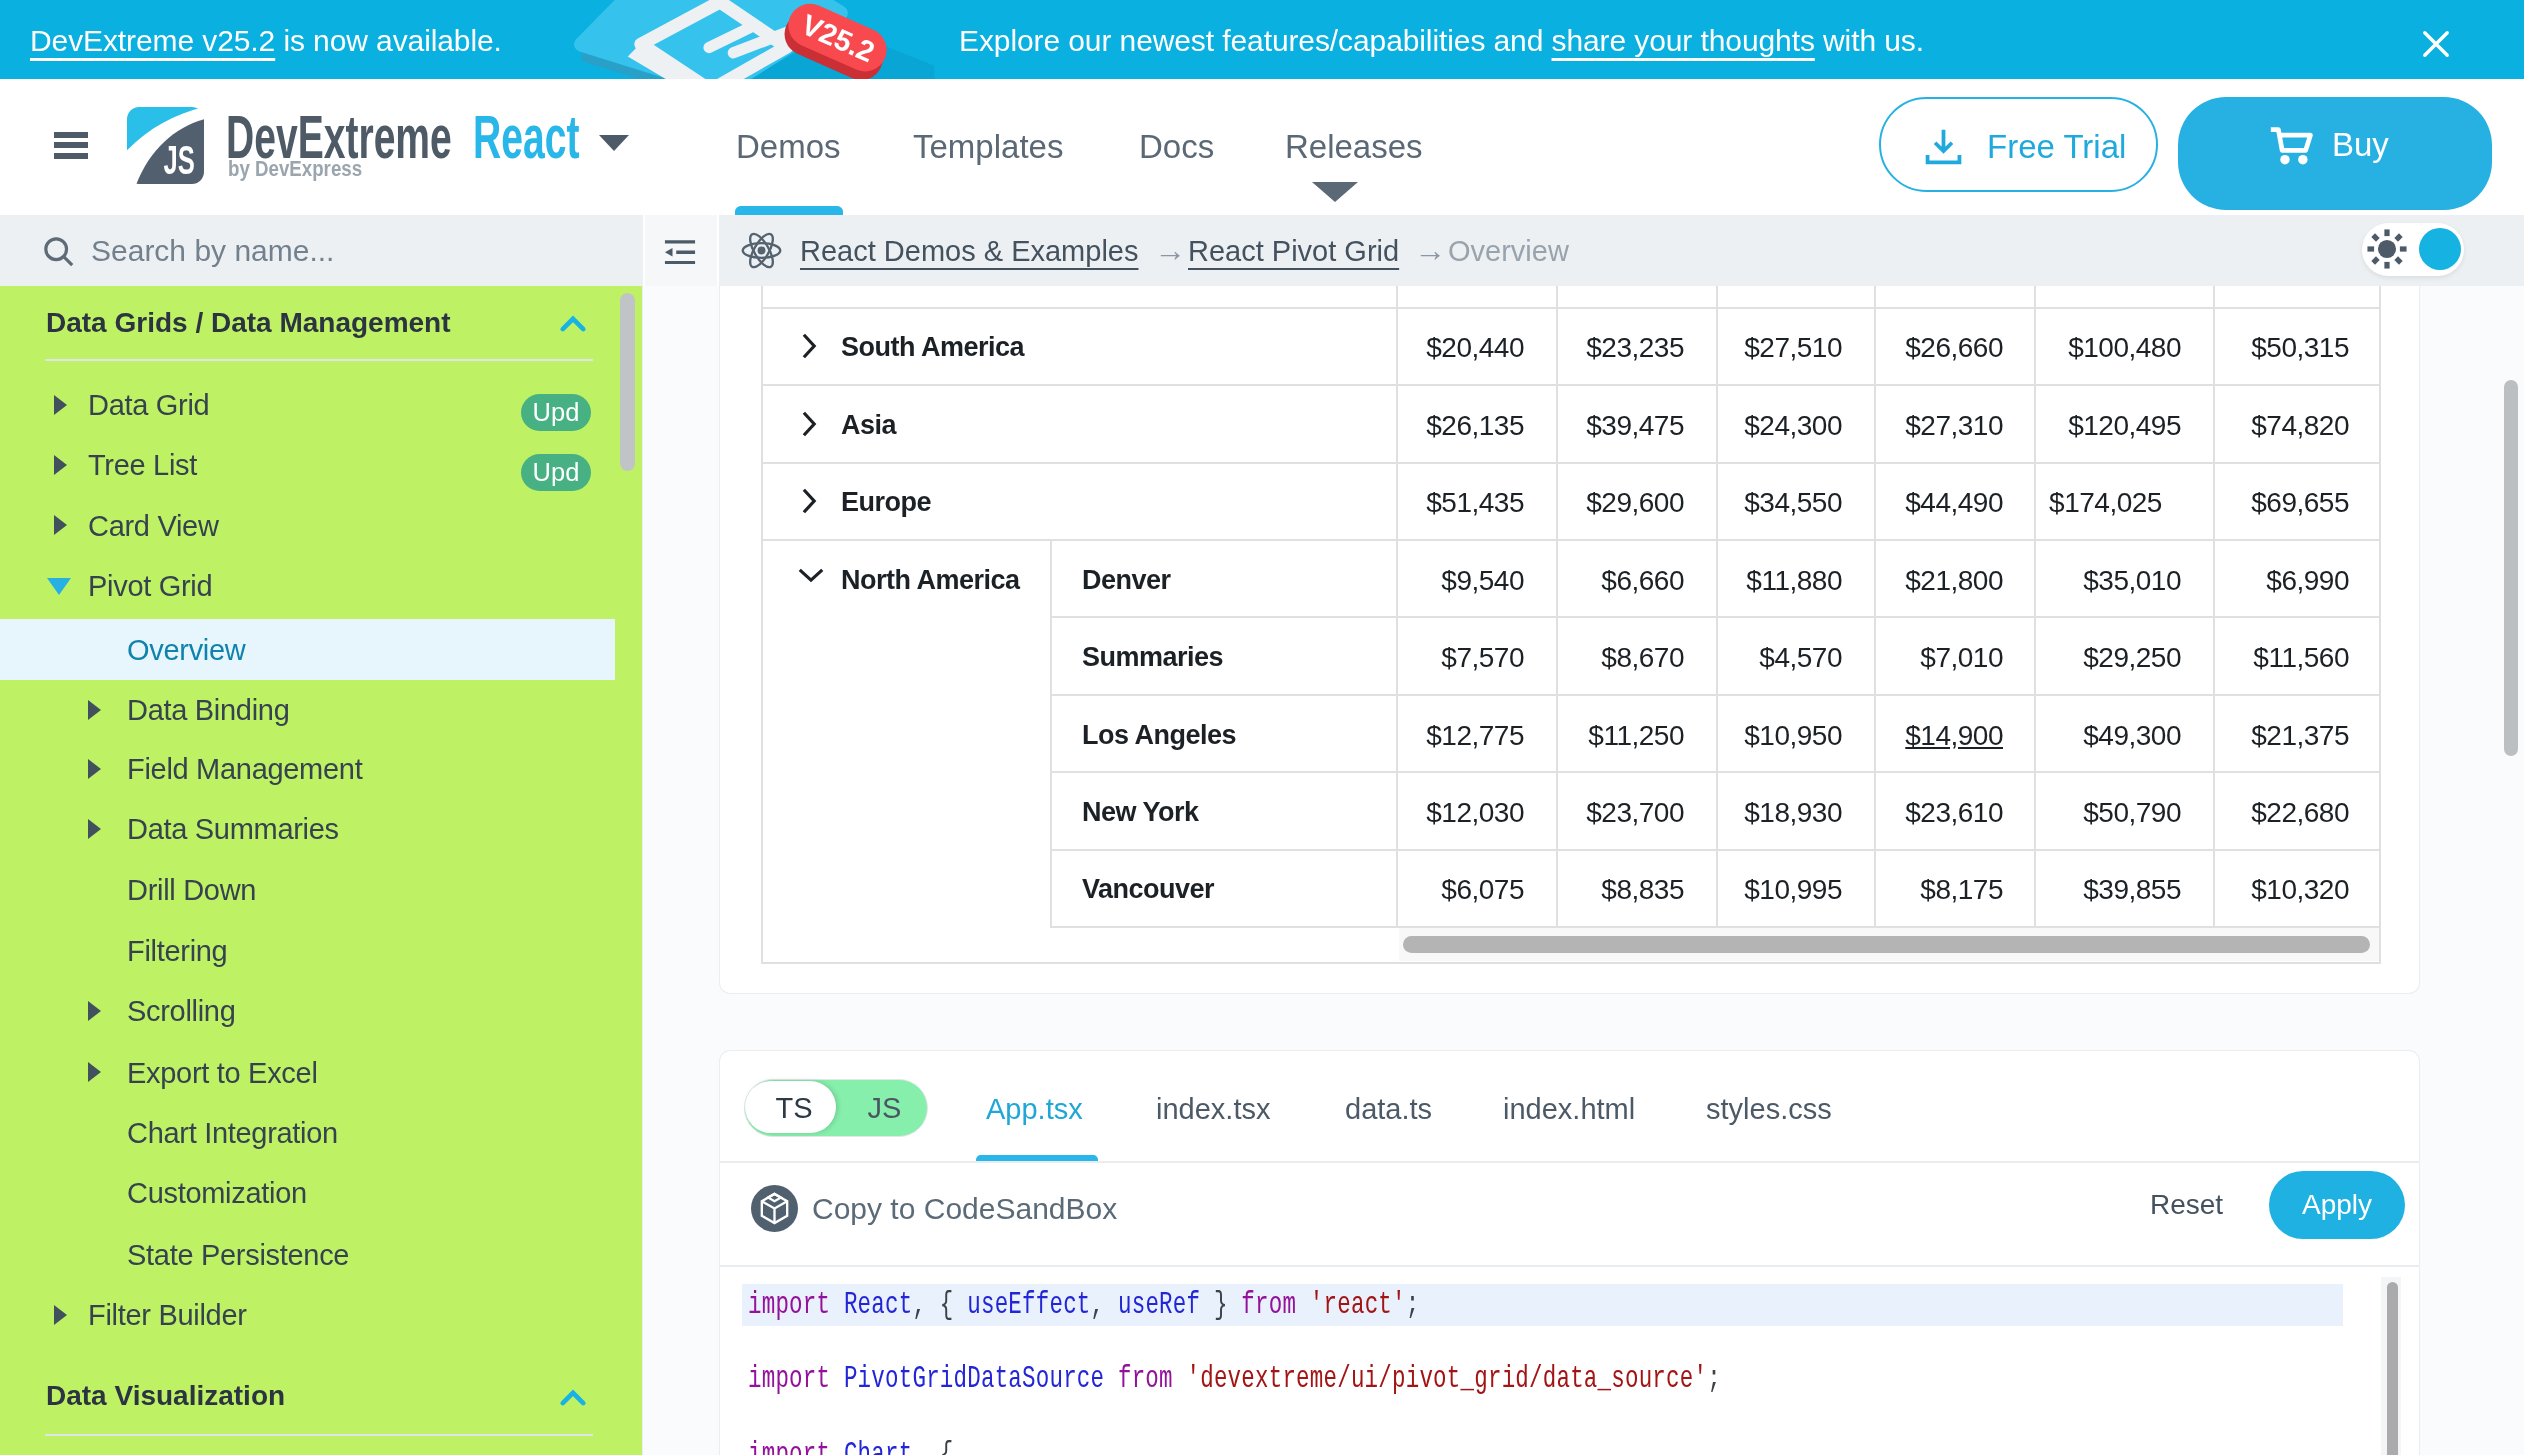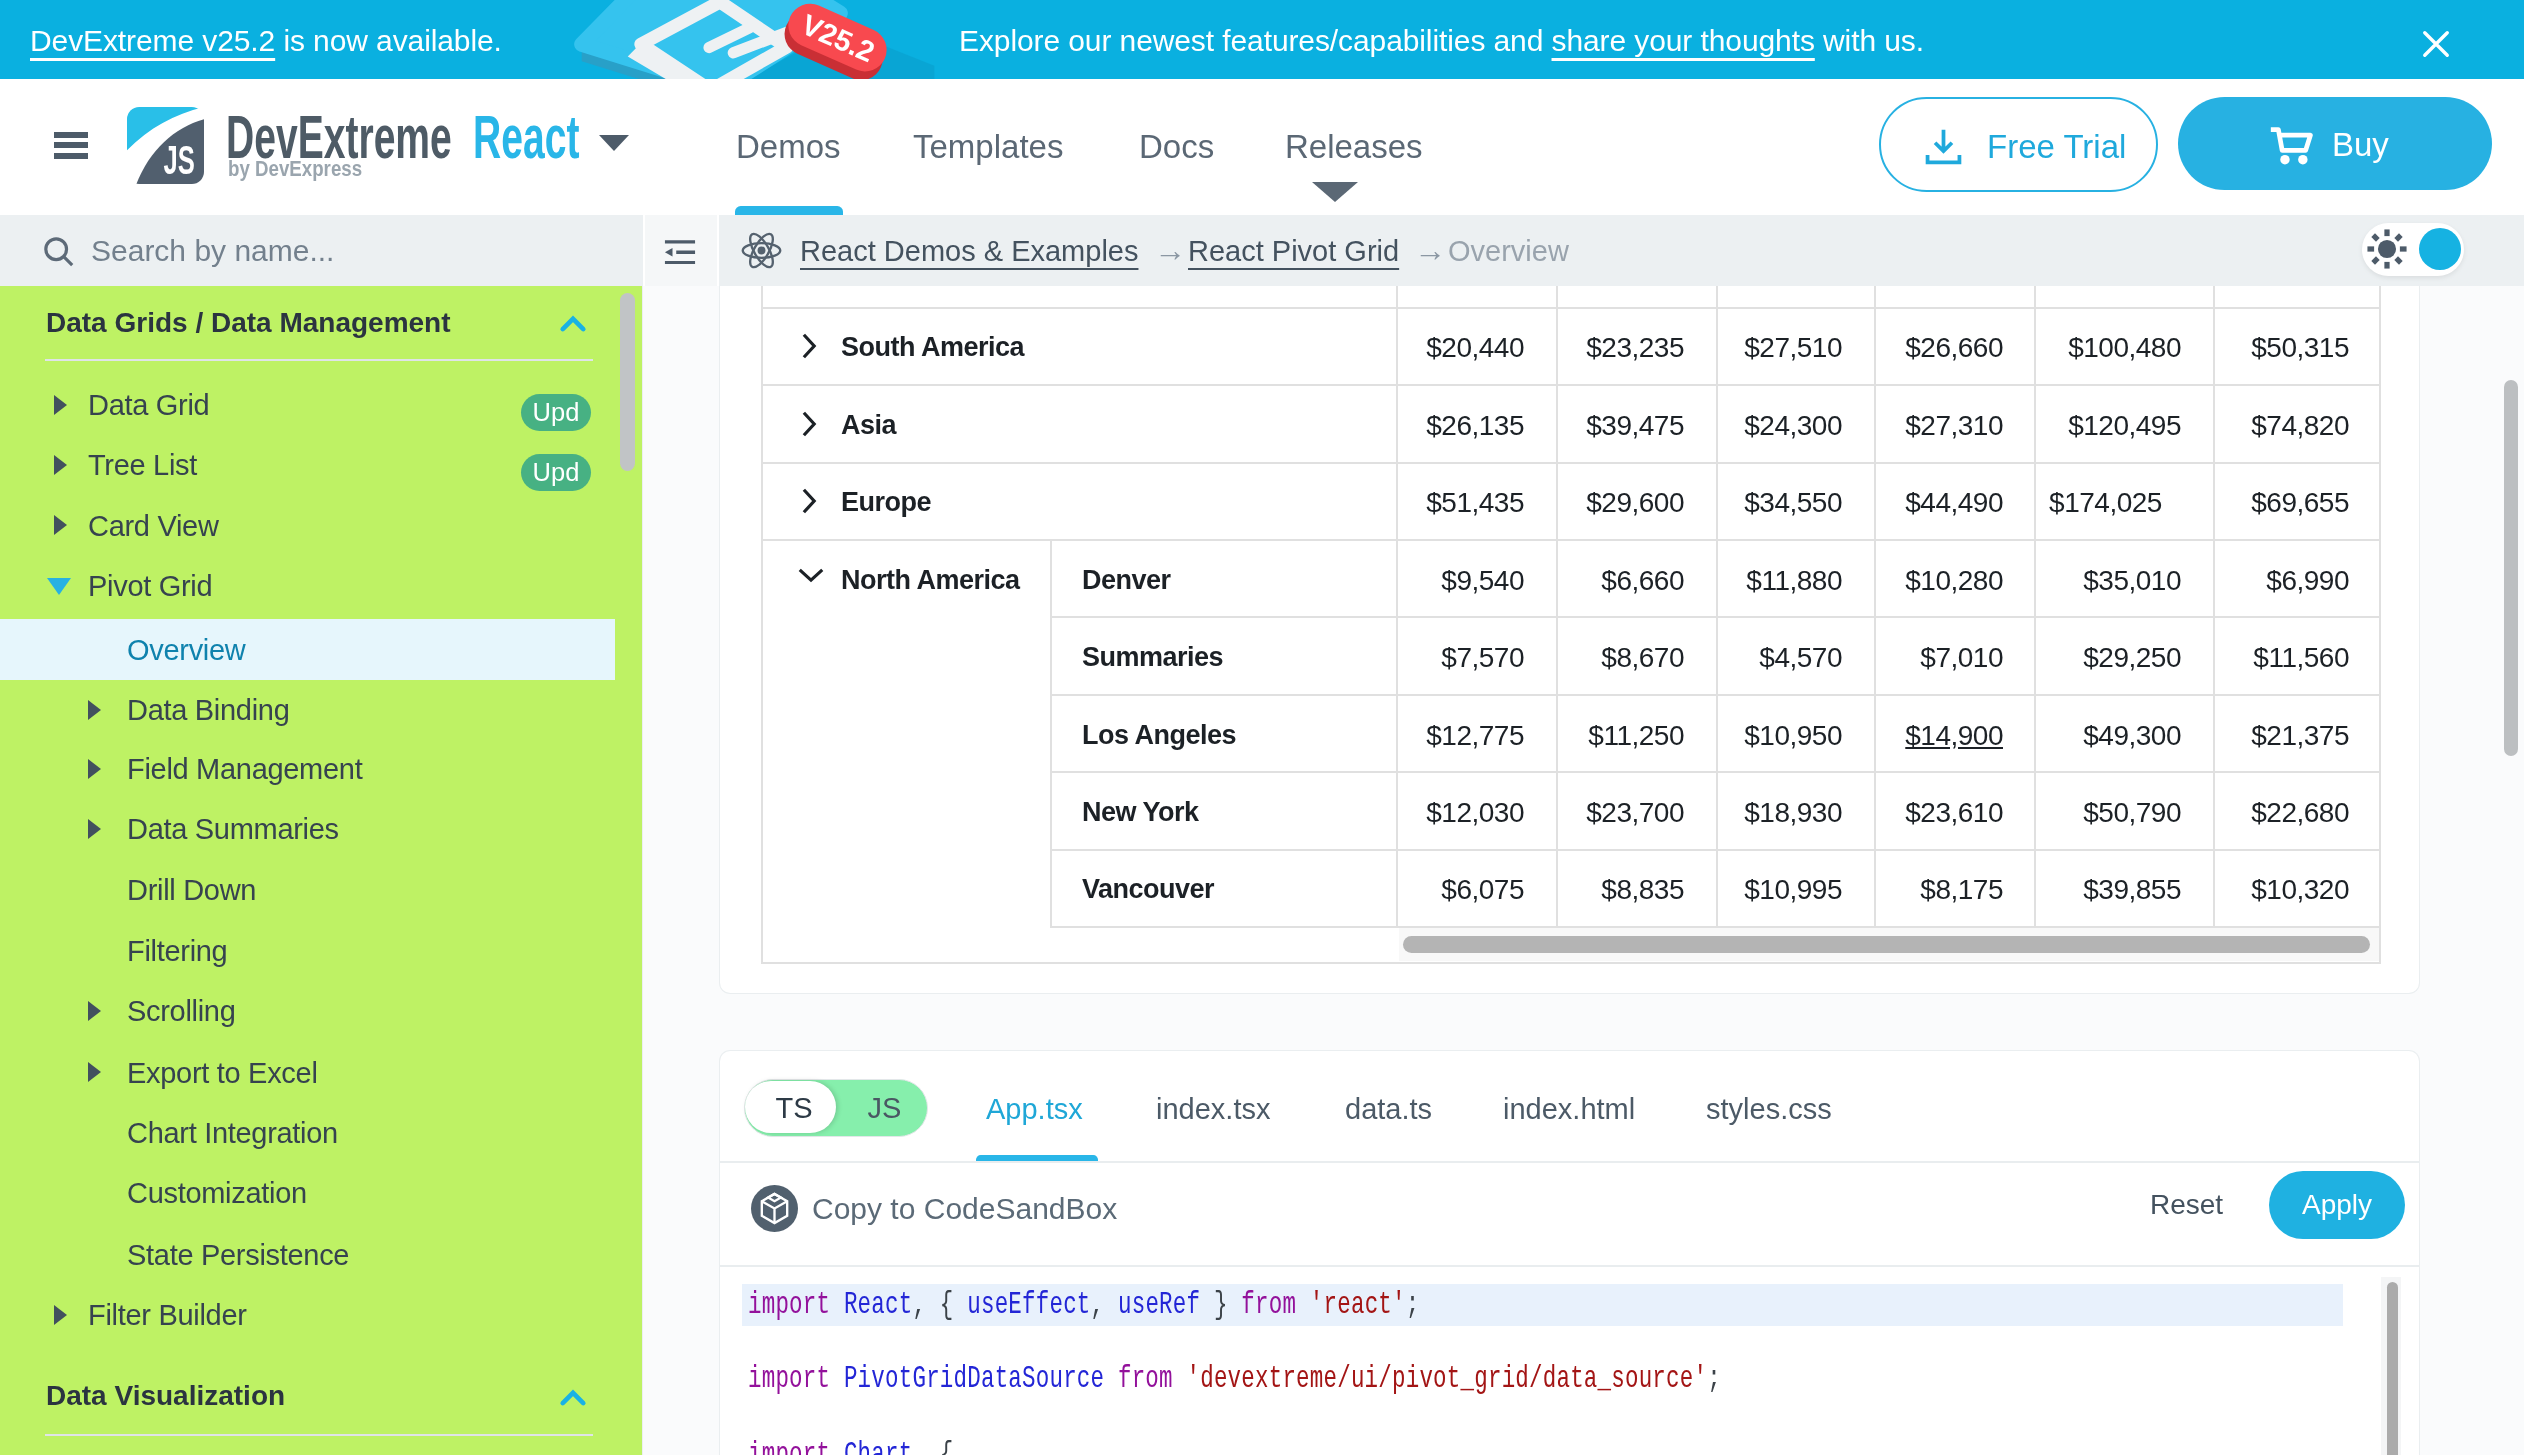--- a/index.html
+++ b/index.html
@@ -21,7 +21,7 @@
 .reltri { position:absolute; left:1312px; top:103px; width:0; height:0; border-left:23.6px solid transparent; border-right:23.6px solid transparent; border-top:20px solid #5b6875; }
 .btn-trial { position:absolute; left:1879px; top:18px; width:279px; height:95px; border:2.8px solid #27b1e2; border-radius:48px; background:#fff; }
 .btn-trial span { position:absolute; left:106px; top:29px; font-size:33px; color:#1fa9dc; }
-.btn-buy { position:absolute; left:2178px; top:18px; width:314px; height:93px; border-radius:48px; background:#27b1e2; }
+.btn-buy { position:absolute; left:2178px; top:18px; width:314px; height:113px; border-radius:48px; background:#27b1e2; }
 .btn-buy span { position:absolute; left:154px; top:29px; font-size:33px; color:#fff; }
 
 #strip { position:absolute; left:0; top:215px; width:2525px; height:71px; background:#ecf0f2; }

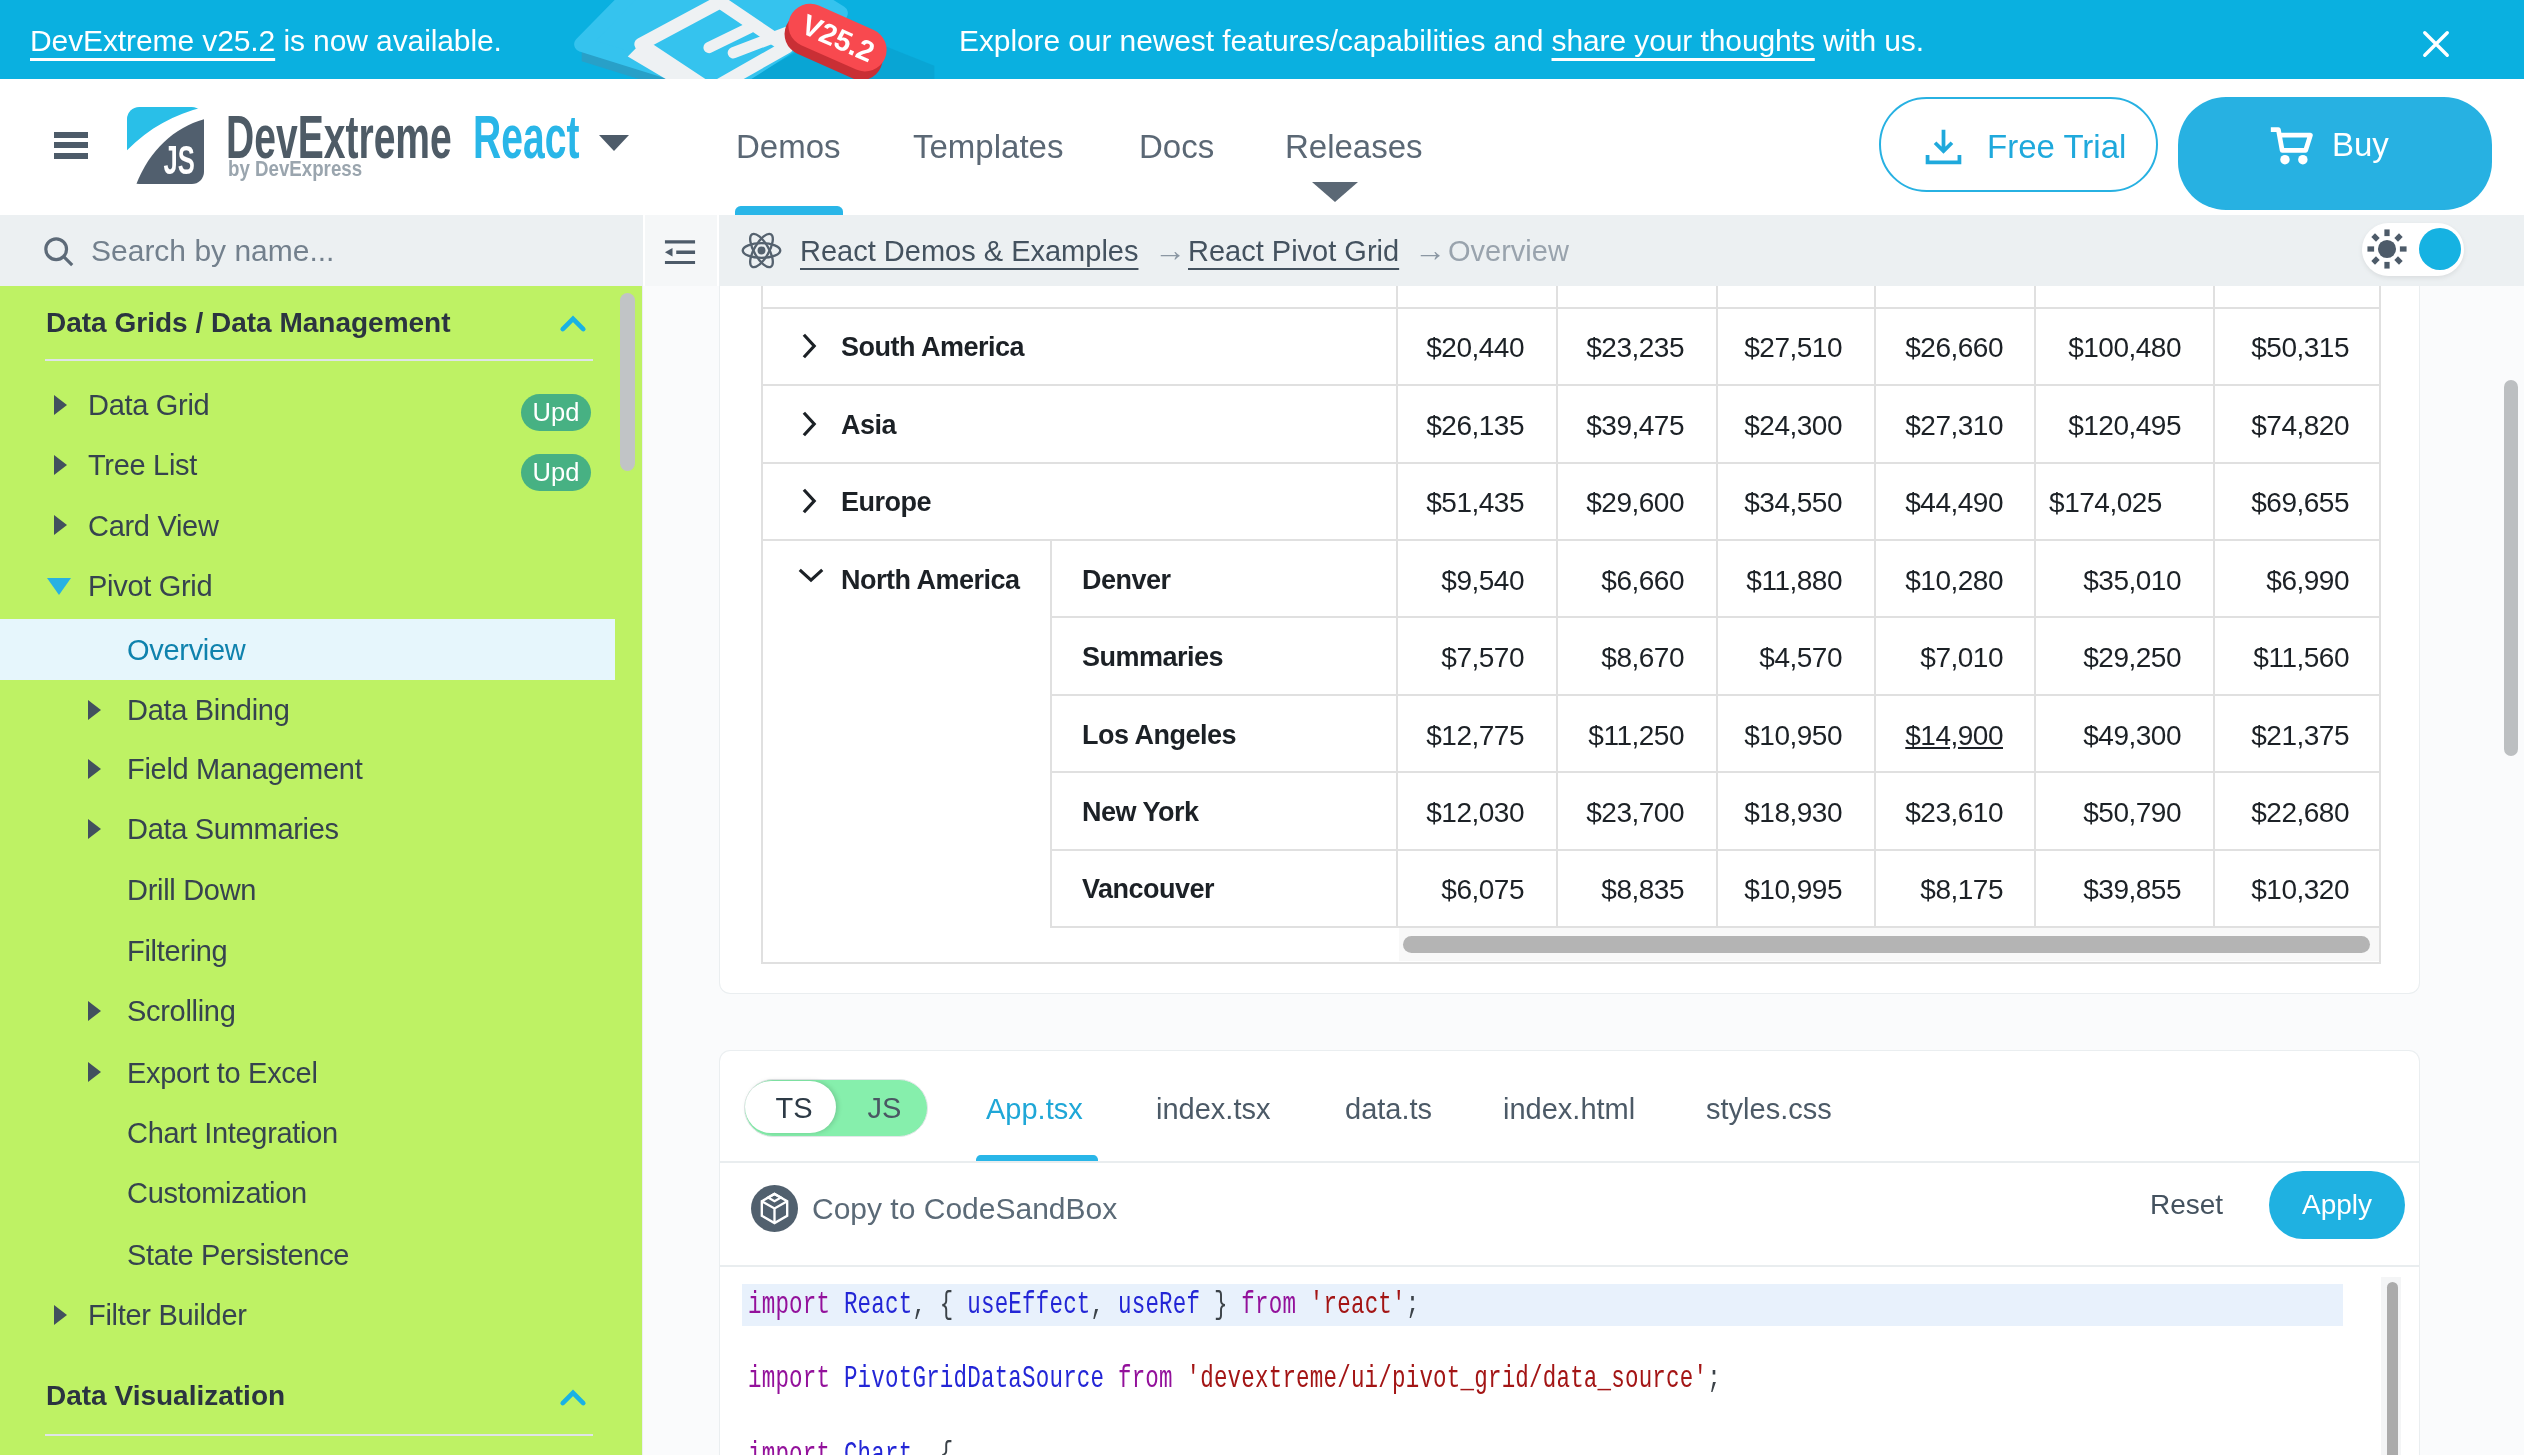--- a/index.html
+++ b/index.html
@@ -351,7 +351,7 @@
 <div class="tval" style="left:1373px;top:565px;">$9,540</div>
 <div class="tval" style="left:1533px;top:565px;">$6,660</div>
 <div class="tval" style="left:1691px;top:565px;">$11,880</div>
-<div class="tval" style="left:1852px;top:565px;">$10,280</div>
+<div class="tval" style="left:1852px;top:565px;">$21,800</div>
 <div class="tval" style="left:2030px;top:565px;">$35,010</div>
 <div class="tval" style="left:2198px;top:565px;">$6,990</div>
 

